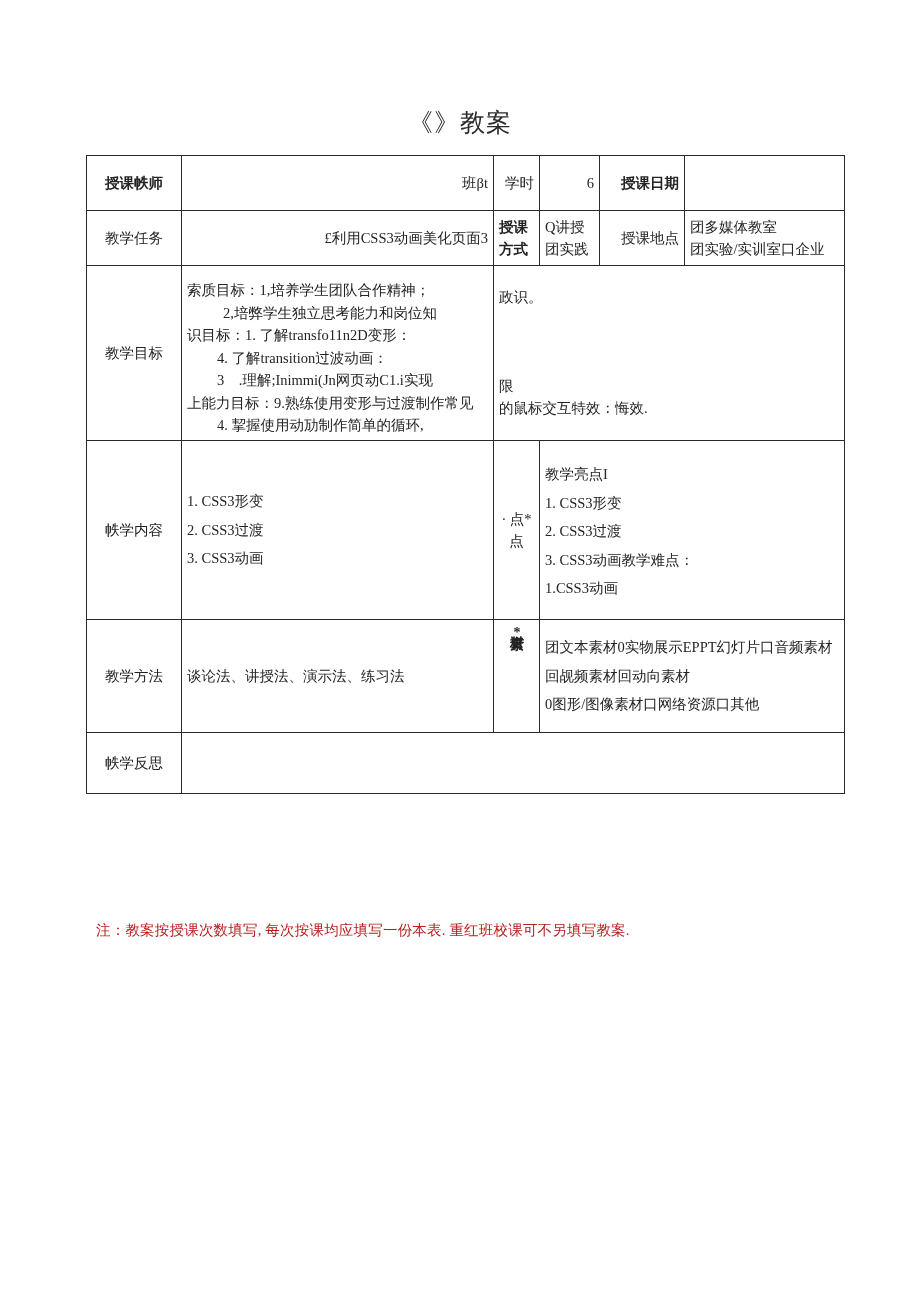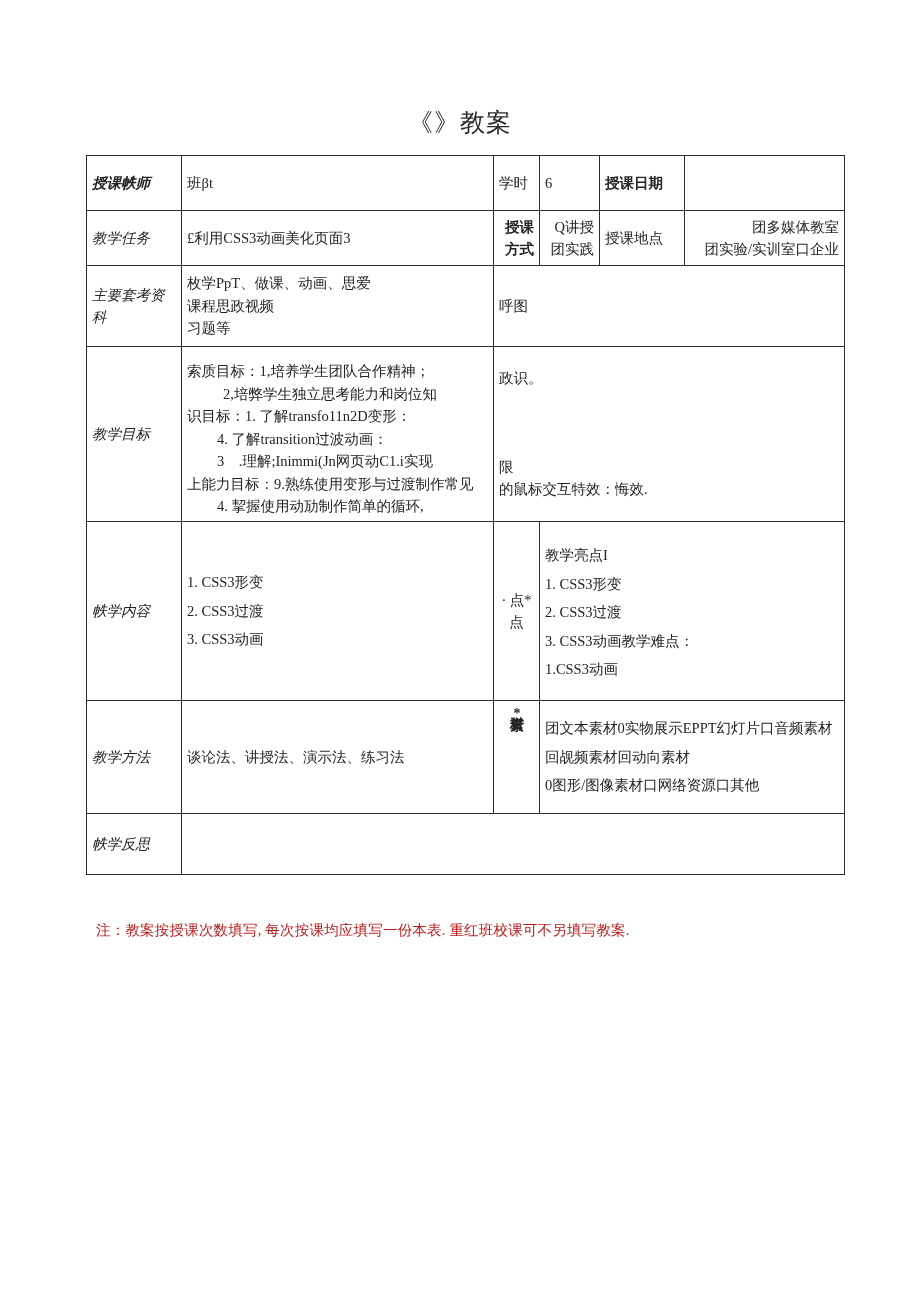--- a/index.html
+++ b/index.html
@@ -53,9 +53,9 @@
   .lft { text-align: left; }
   .bold { font-weight: bold; }
   .label-cell {
+    text-align: center;
     font-size: 15px;
     color: #232323;
-    font-style: italic;
   }
   .top-align { vertical-align: top; }
   .row-head td { height: 48px; }

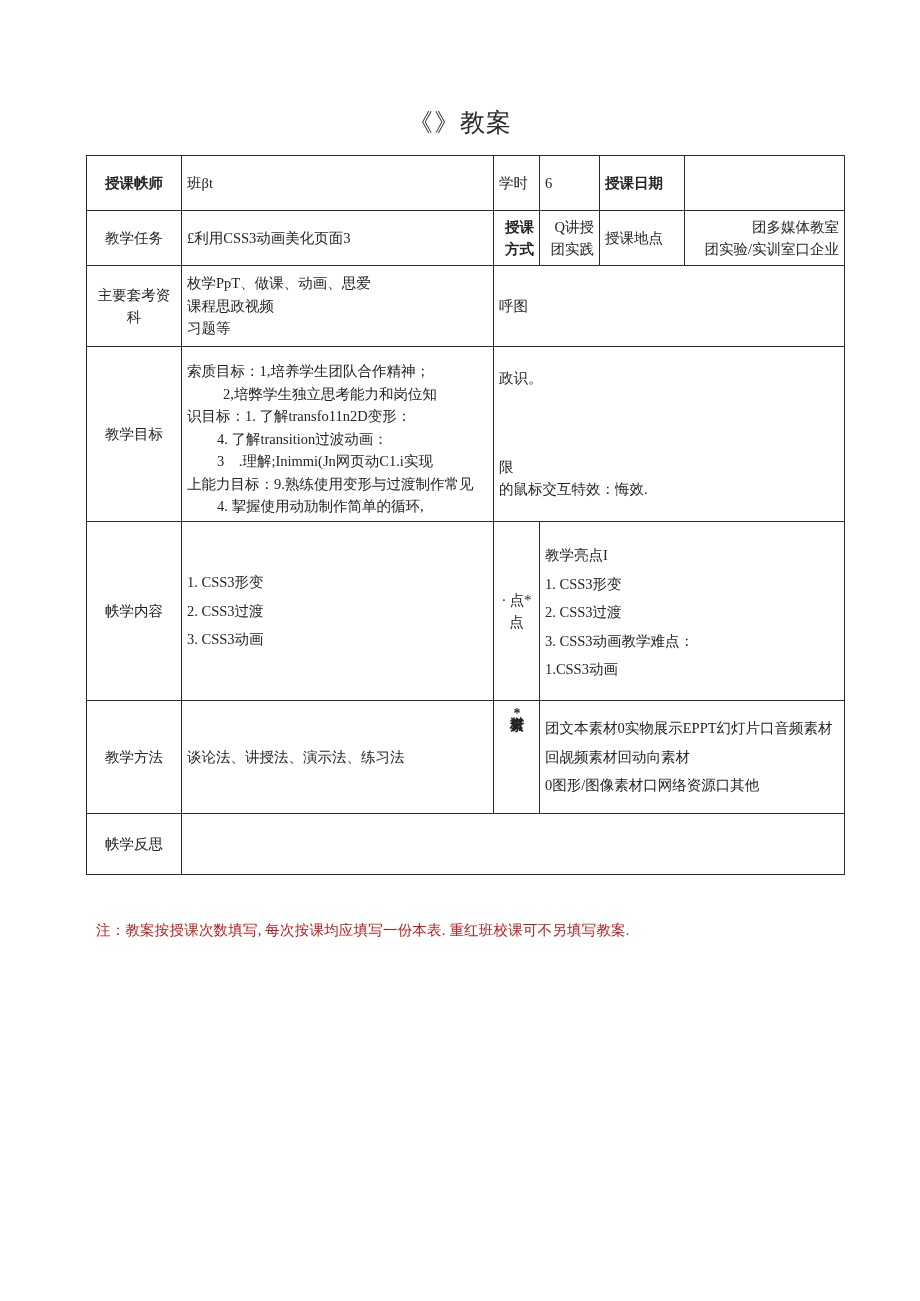--- a/index.html
+++ b/index.html
@@ -49,7 +49,7 @@
     line-height: 1.55;
     color: #242424;
   }
-  .ctr { text-align: left; }
+  .ctr { text-align: right; }
   .lft { text-align: left; }
   .bold { font-weight: bold; }
   .label-cell {

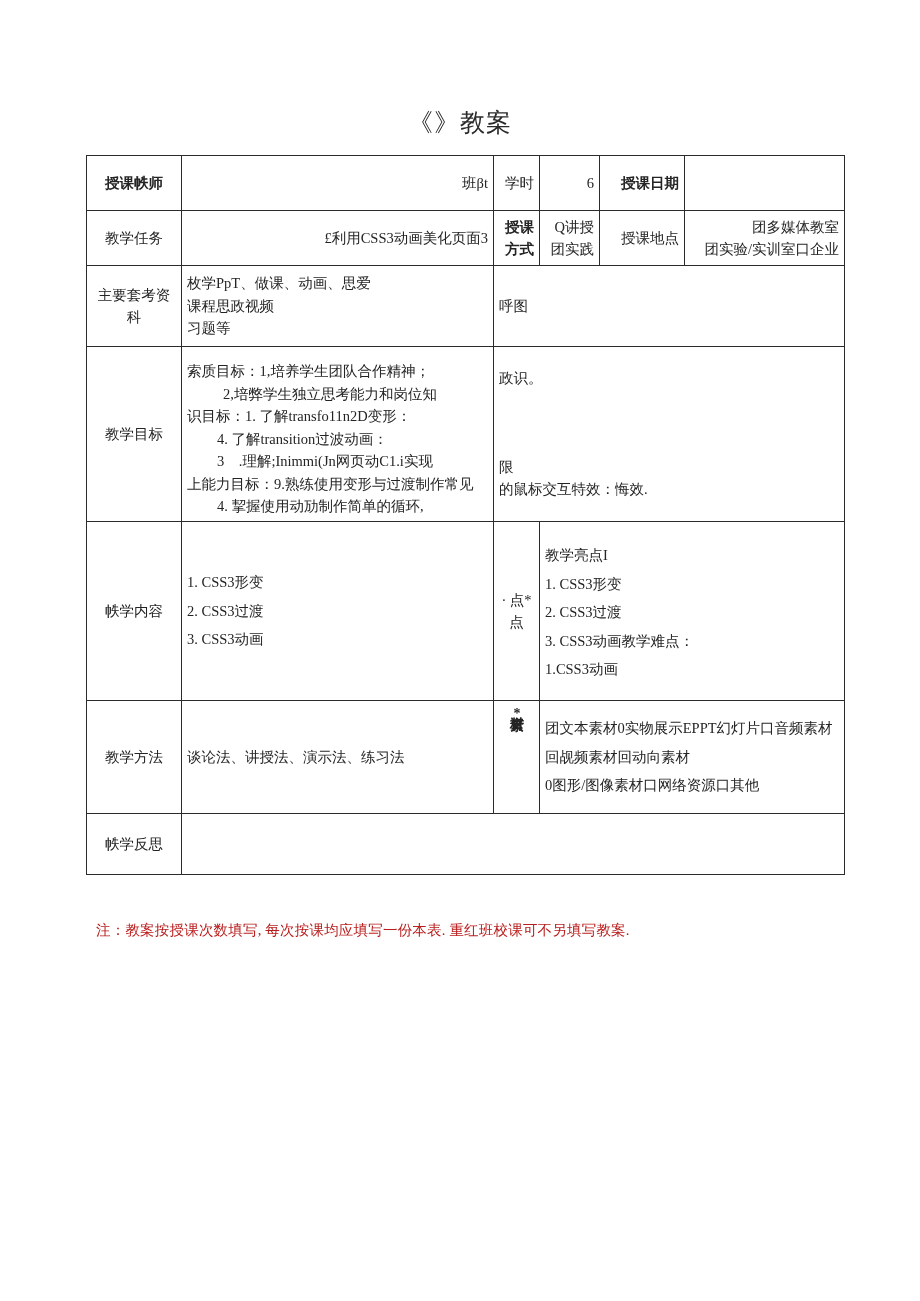--- a/index.html
+++ b/index.html
@@ -75,7 +75,7 @@
   }
   .smallcol {
     font-size: 13.5px;
-    text-align: right;
+    text-align: left;
     line-height: 1.45;
   }
   .obj-list { padding: 0; margin: 0; }

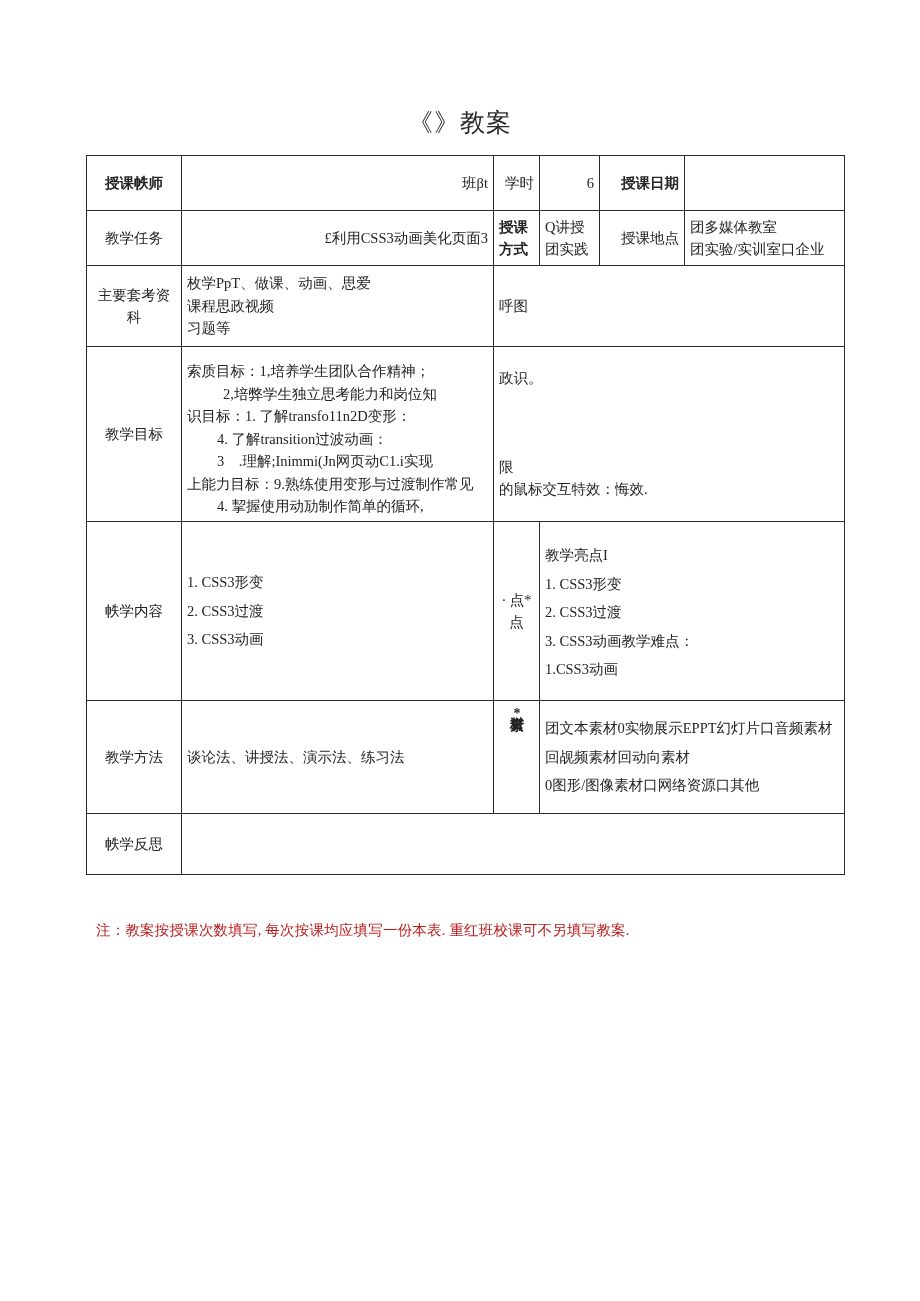--- a/index.html
+++ b/index.html
@@ -148,17 +148,6 @@
       </td>
     </tr>
 
-    <tr>
-      <td class="label-cell" style="height:74px">主要套考资科</td>
-      <td class="lft top-align">
-        <span class="stack">
-          <span>枚学PpT、做课、动画、思爱</span>
-          <span>课程思政视频</span>
-          <span>习题等</span>
-        </span>
-      </td>
-      <td class="lft top-align" colspan="4">呼图</td>
-    </tr>
 
     <tr>
       <td class="label-cell" style="height:168px">教学目标</td>

